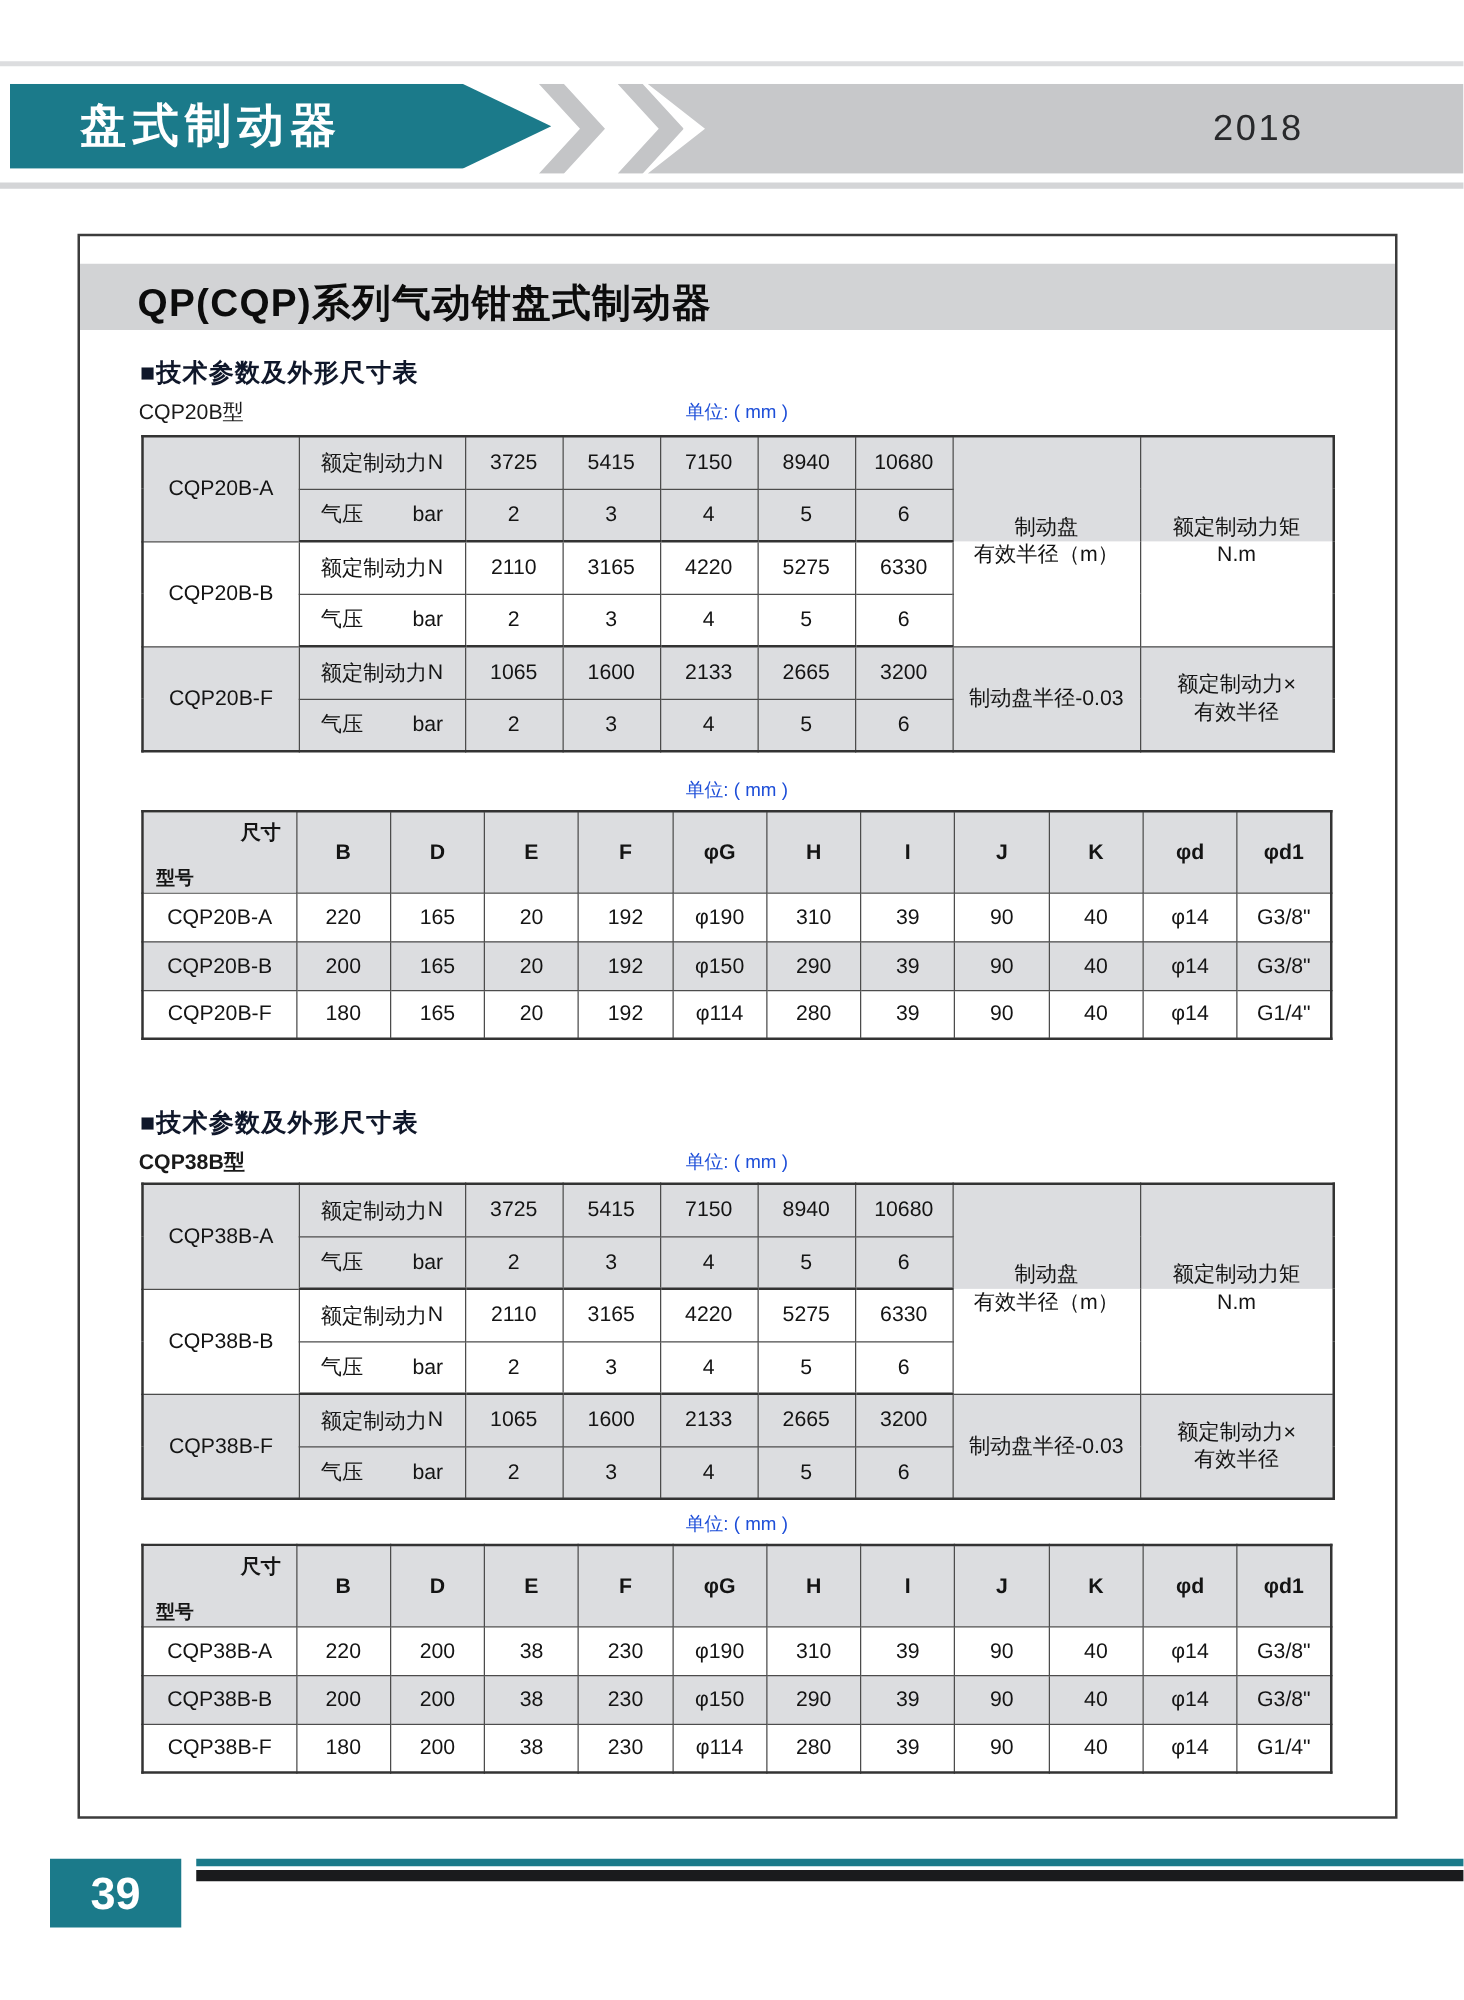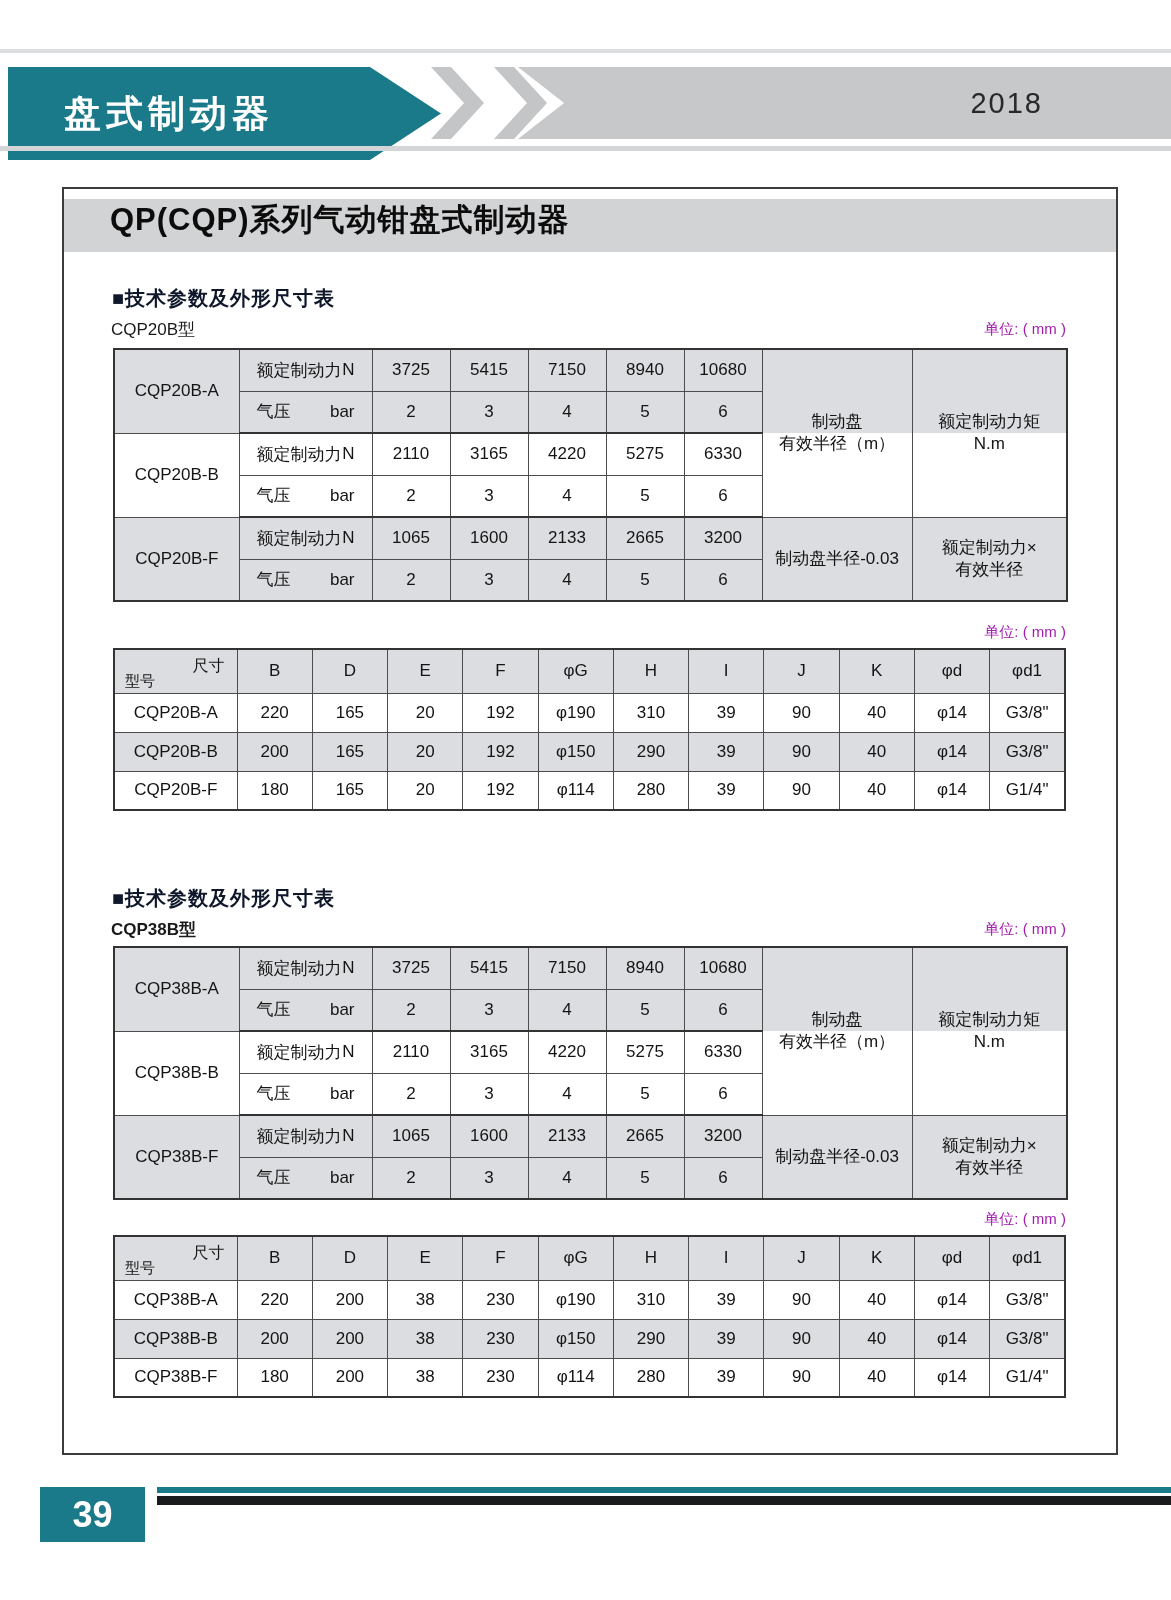--- a/index.html
+++ b/index.html
@@ -8,7 +8,7 @@
 
   
   .topline{position:absolute;left:0;top:49px;width:1171px;height:4px;background:#dcdddf;}
-  .banner-teal{position:absolute;left:8px;top:67px;width:433px;height:93px;background:var(--teal);
+  .banner-teal{position:absolute;left:8px;top:67px;width:433px;height:68px;background:var(--teal);
        clip-path:polygon(0 0,362px 0,433px 50%,362px 100%,0 100%);
        display:flex;align-items:center;box-sizing:border-box;padding-left:56px;}
   .banner-teal .bt{color:#fff;font-size:37px;font-weight:bold;letter-spacing:5px;}

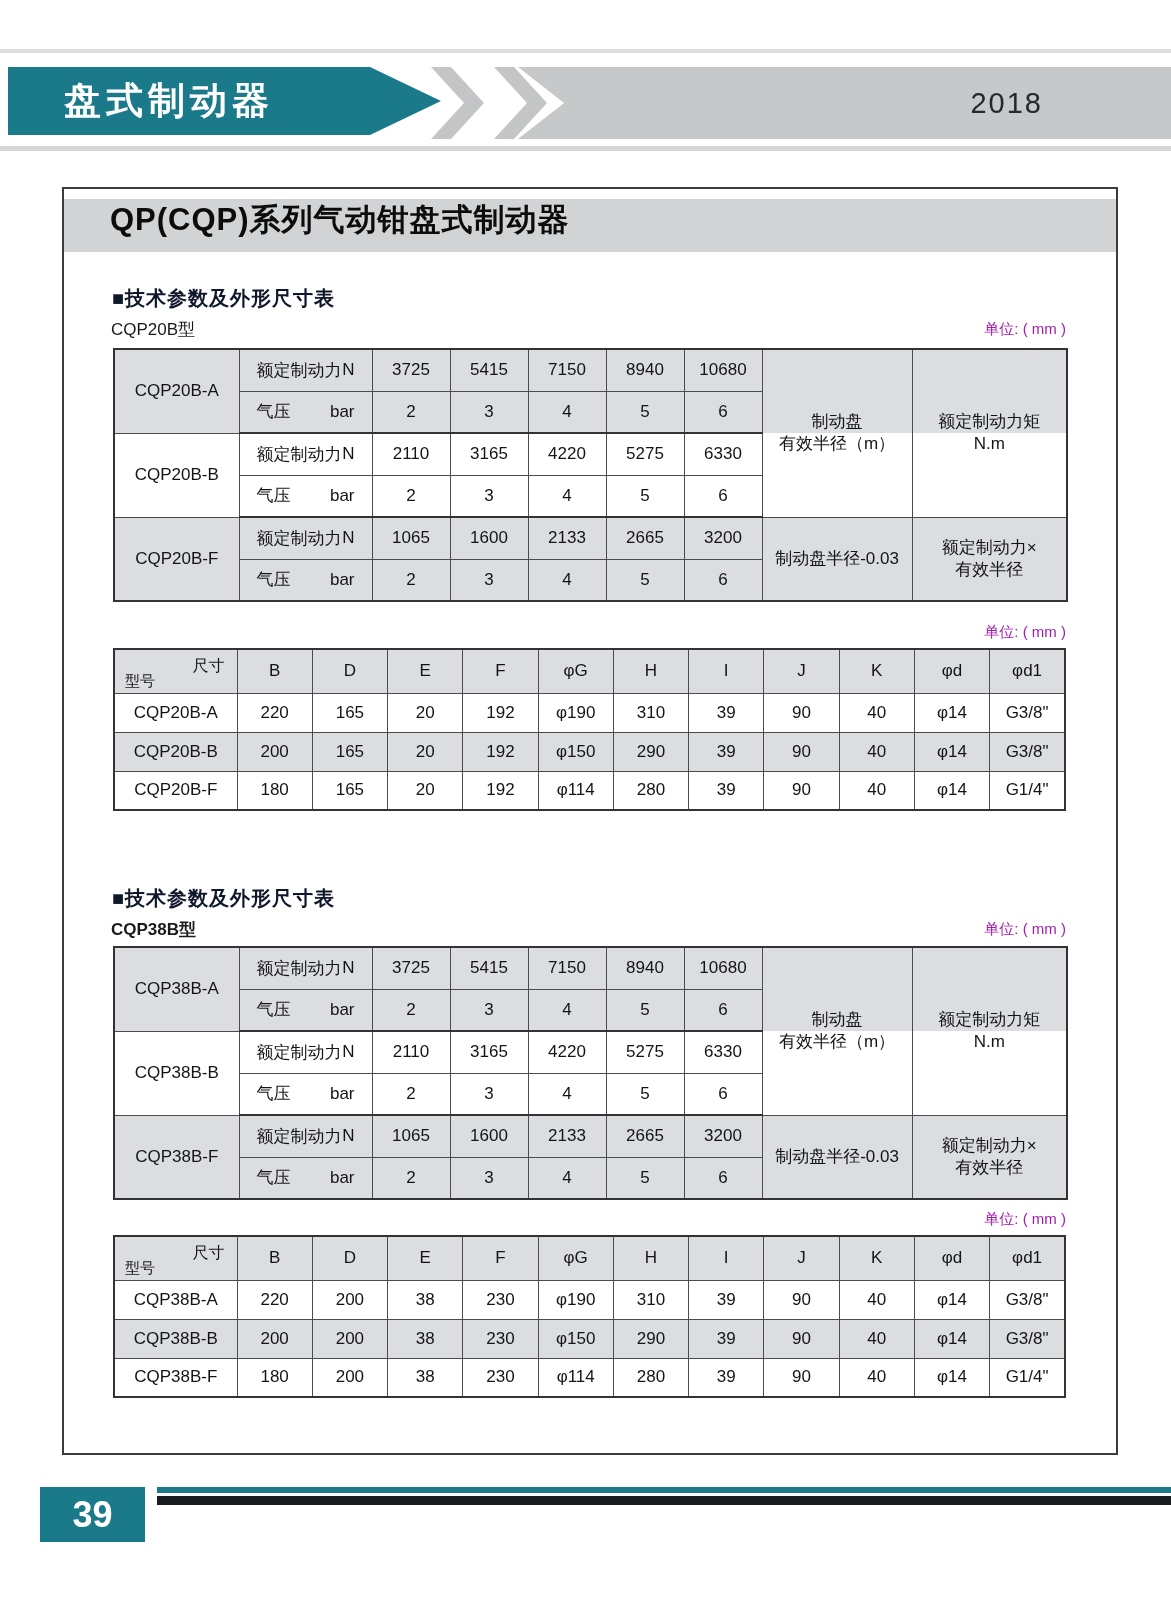--- a/index.html
+++ b/index.html
@@ -23,8 +23,8 @@
 
   
   .box{position:absolute;left:62px;top:187px;width:1052px;height:1264px;border:2px solid #3c3c3c;background:#fff;}
-  .titlebar{position:absolute;left:0;top:10px;width:100%;height:53px;background:#d2d3d5;
-       display:flex;align-items:flex-start;}
+  .titlebar{position:absolute;left:0;top:22px;width:100%;height:53px;background:#d2d3d5;
+       display:flex;align-items:flex-end;}
   .titlebar .tt{font-size:31px;font-weight:bold;padding-left:46px;letter-spacing:1px;color:#0c0c0c;}
   .heading{position:absolute;left:48px;font-size:20px;font-weight:bold;color:#0f172a;letter-spacing:1px;}
   .series{position:absolute;left:47px;font-size:17px;color:#1a1a1a;}

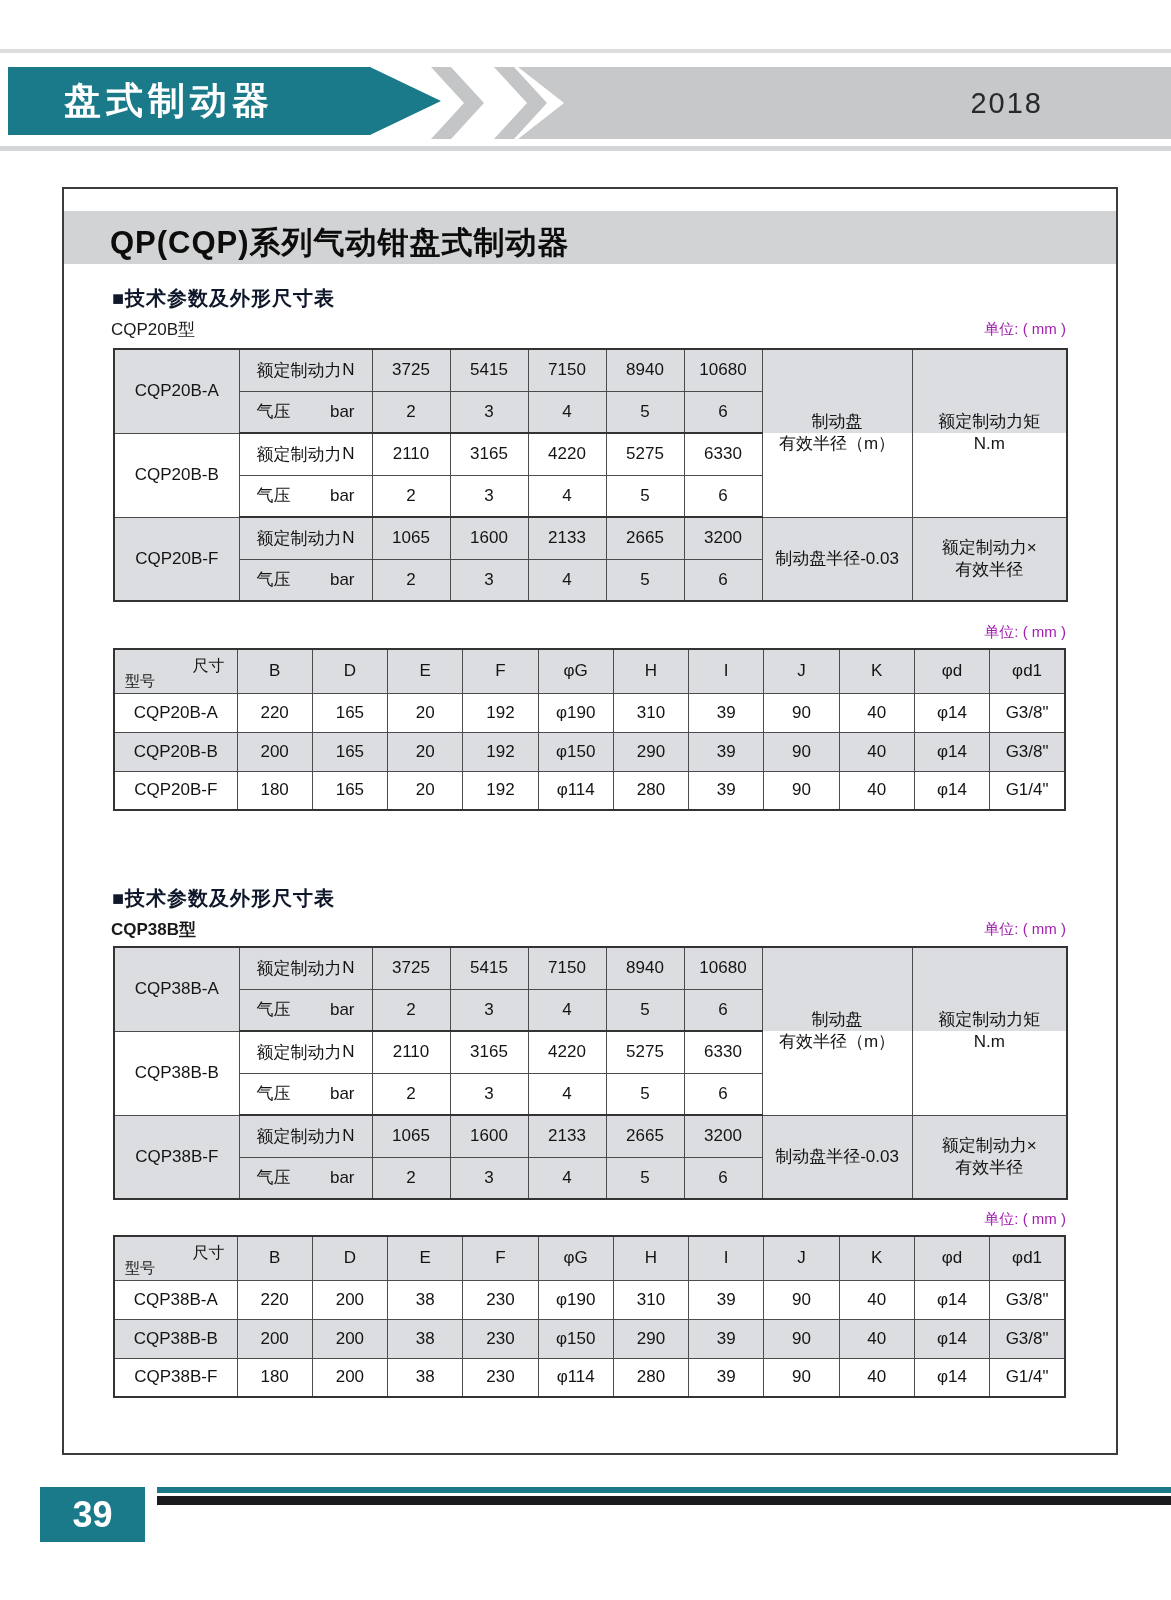--- a/index.html
+++ b/index.html
@@ -28,7 +28,7 @@
   .titlebar .tt{font-size:31px;font-weight:bold;padding-left:46px;letter-spacing:1px;color:#0c0c0c;}
   .heading{position:absolute;left:48px;font-size:20px;font-weight:bold;color:#0f172a;letter-spacing:1px;}
   .series{position:absolute;left:47px;font-size:17px;color:#1a1a1a;}
-  .unit{position:absolute;left:49px;width:953px;text-align:right;font-size:15px;color:#a21caf;}
+  .unit{position:absolute;left:49px;width:953px;text-align:center;font-size:15px;color:#1d4ed8;}
 
   
   table{border-collapse:collapse;table-layout:fixed;position:absolute;left:49px;background:#fff;}

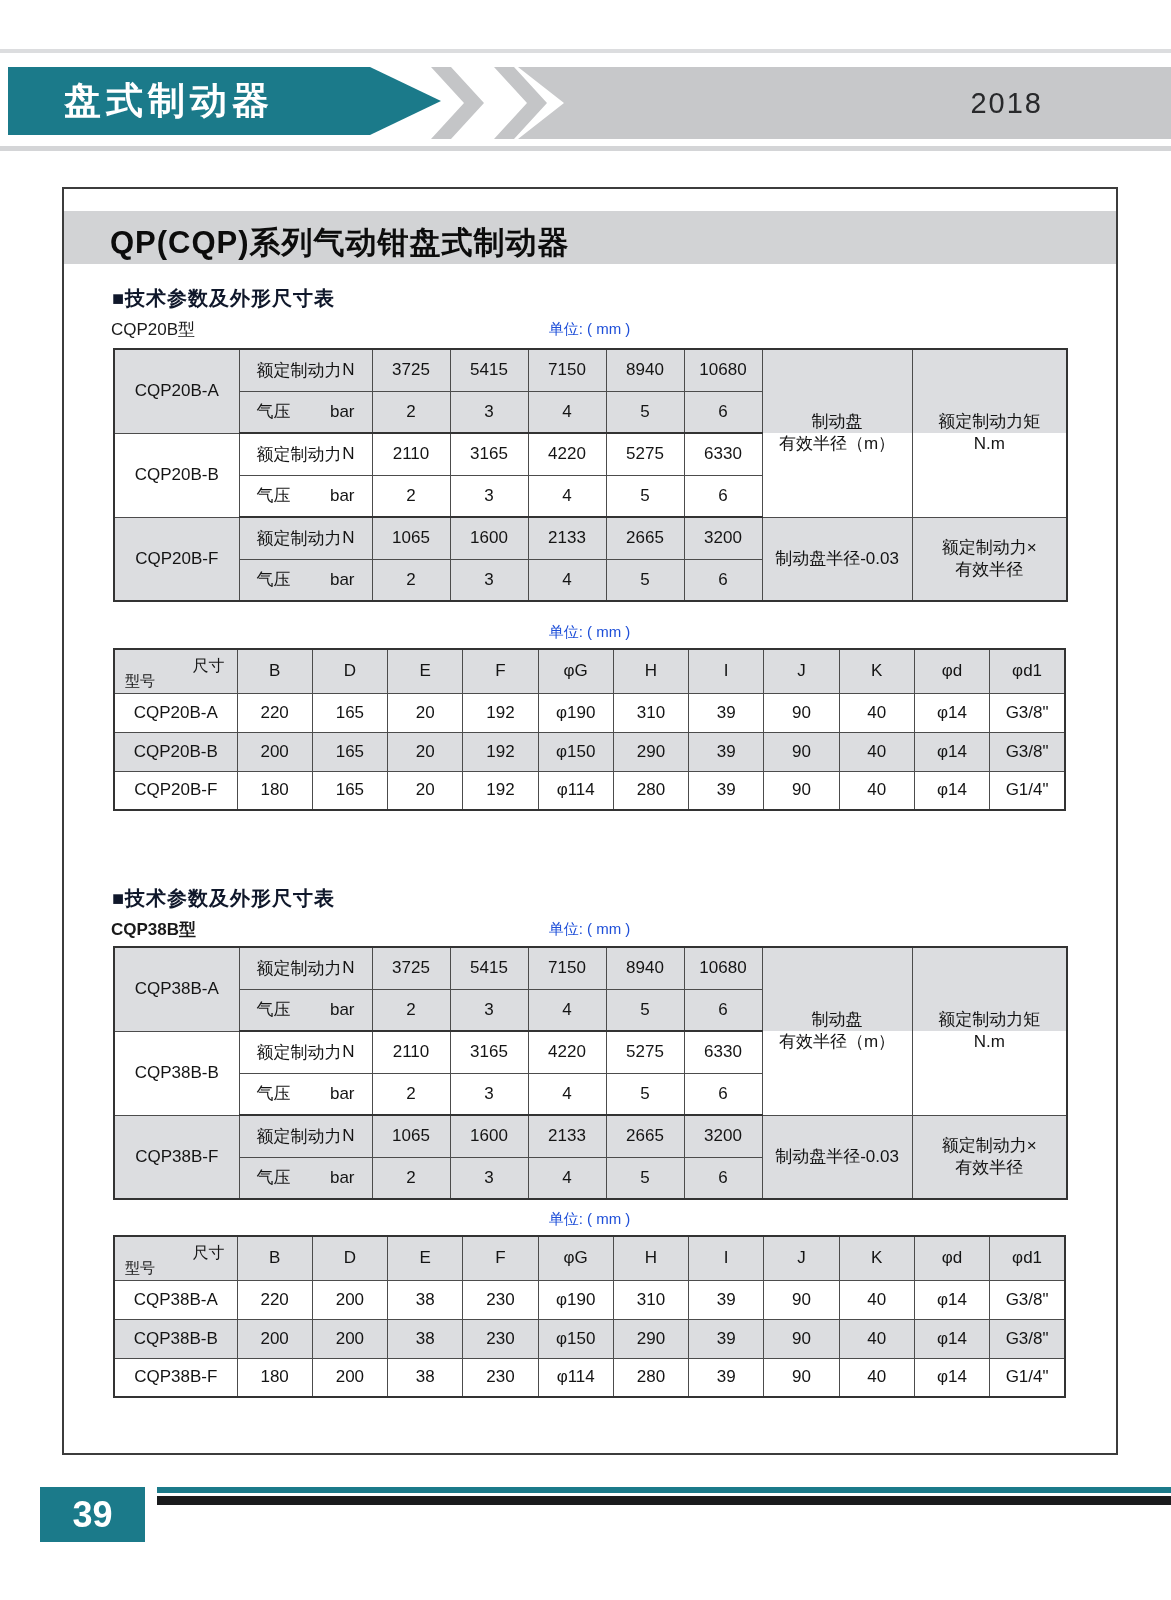--- a/index.html
+++ b/index.html
@@ -42,7 +42,7 @@
   .lw{display:flex;justify-content:space-between;align-items:center;padding:0 17px;}
   .dt{width:953px;border:2px solid #333;}
   .dt tr{height:39px;}
-  .dt tr.hd{height:44px;}
+  .dt tr.hd{height:65px;font-weight:bold;}
   .dt tr.hd td,.dt tr.gr td{background:var(--band);}
   .corner{position:relative;background-color:var(--band);
      background-image:linear-gradient(to bottom right,transparent calc(50% - 1px),#4c4c4c calc(50% - 1px),#4c4c4c calc(50% + 1px),transparent calc(50% + 1px));}

